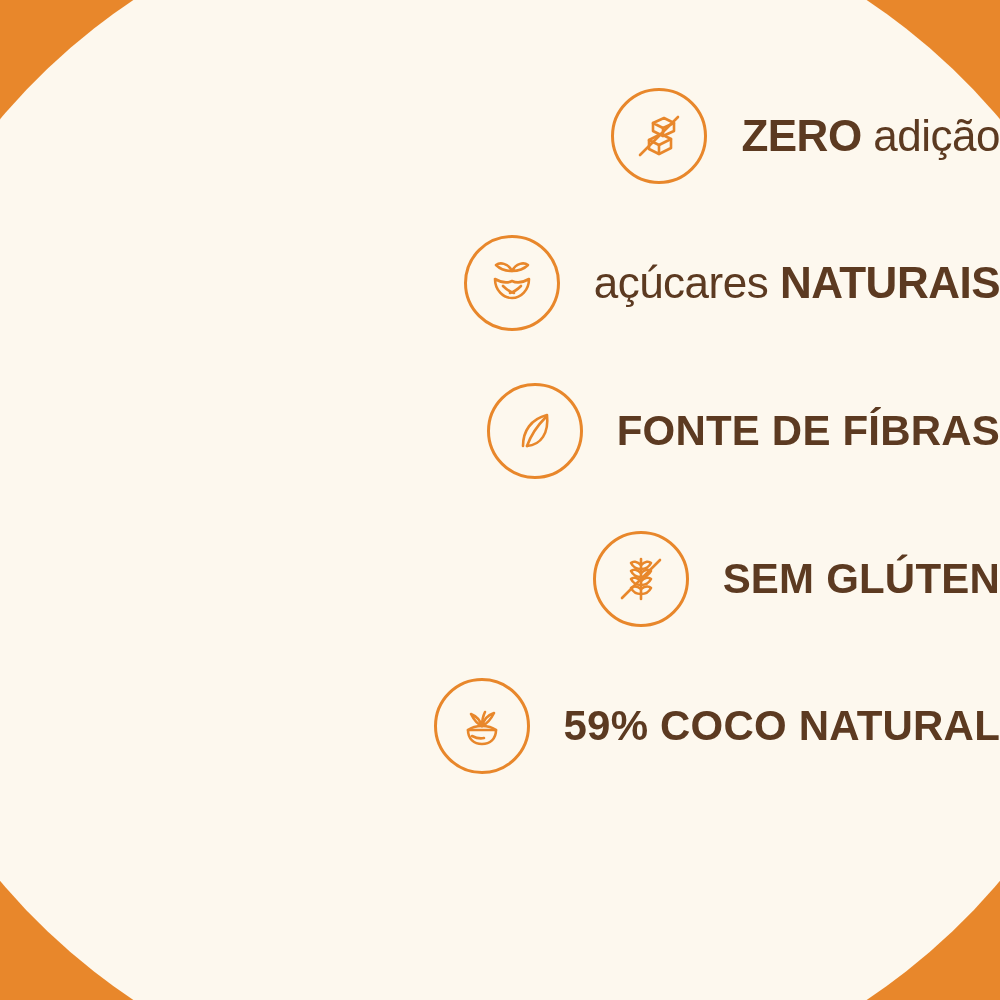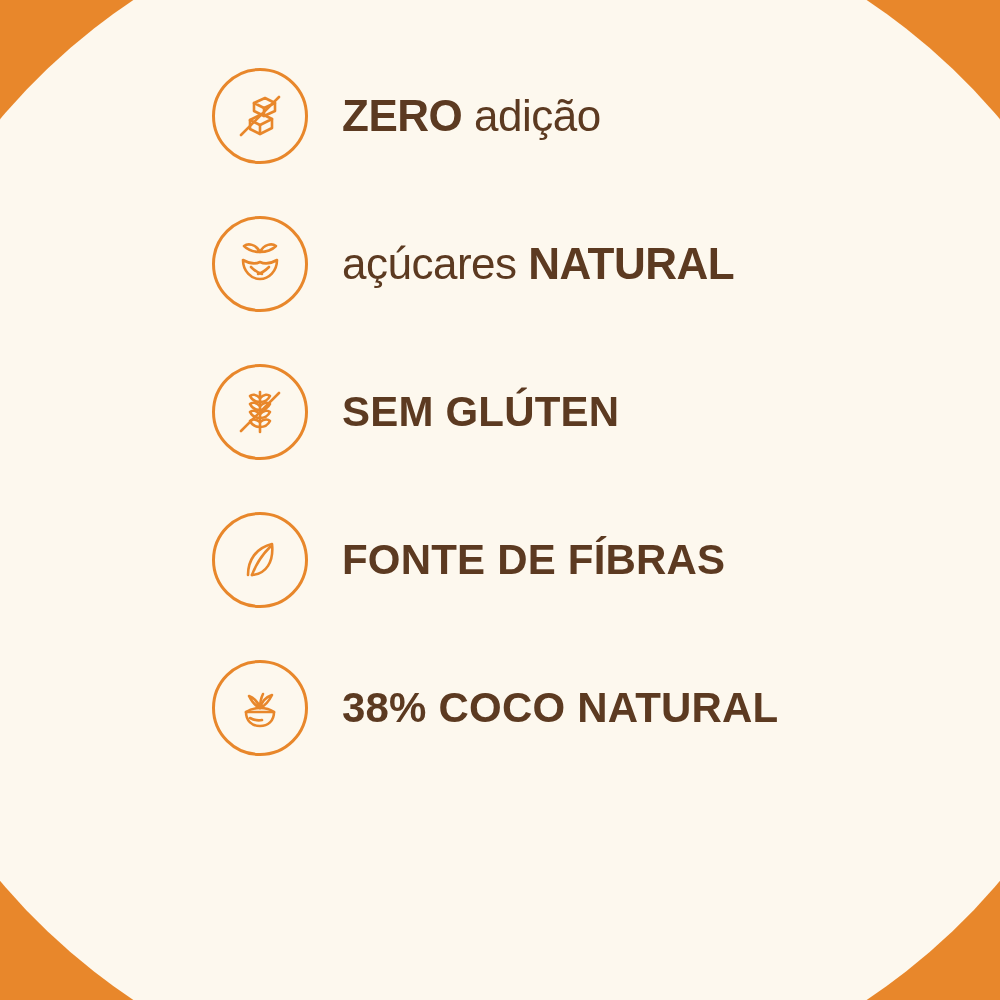--- a/index.html
+++ b/index.html
@@ -43,8 +43,9 @@
     display: flex;
     flex-direction: column;
     justify-content: flex-start;
-    padding-top: 42px;
+    padding-top: 62px;
     box-sizing: border-box;
+    align-items: flex-end;
   }
 
   .feature-row {

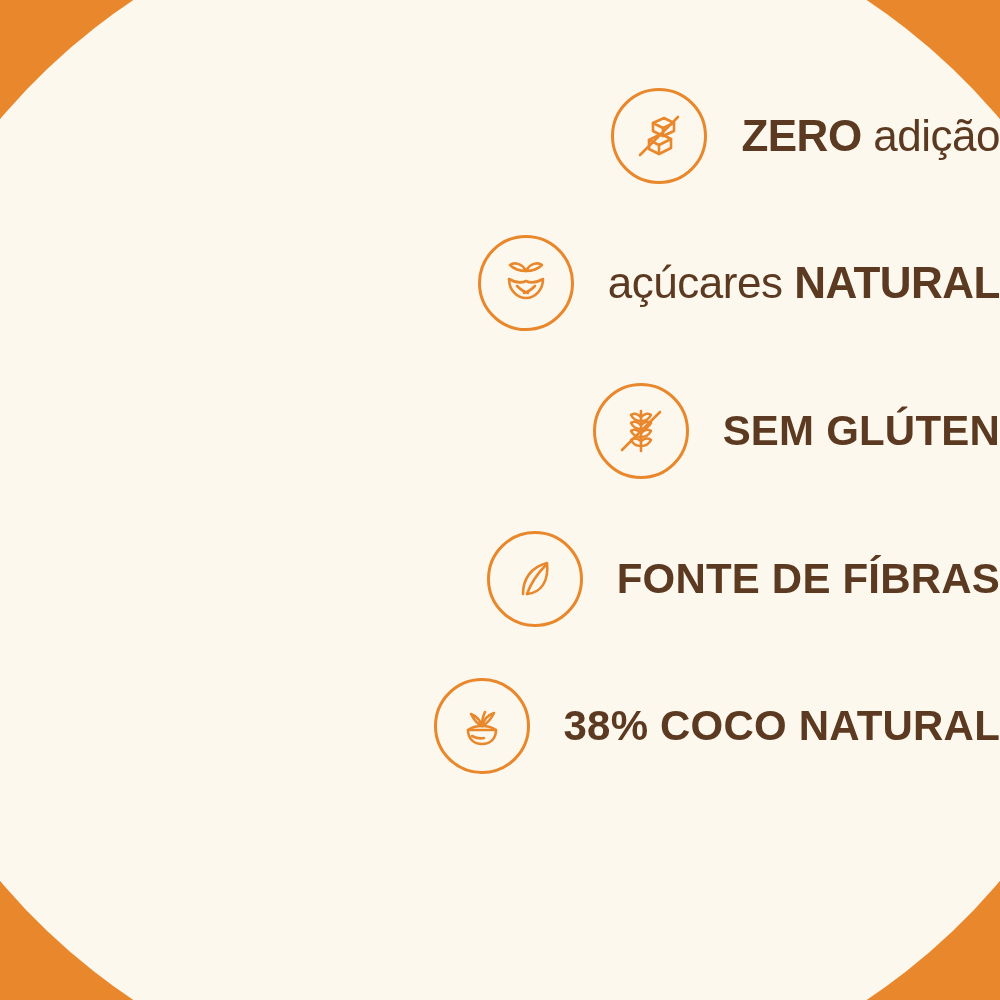--- a/index.html
+++ b/index.html
@@ -132,7 +132,7 @@
         </svg>
       </div>
       <div class="feature-text">
-        <span class="line"><span class="light">açúcares </span><span class="light bold">NATURAL</span></span>
+        <span class="line"><span class="light">açúcares </span><span class="light bold">NATURAIS</span></span>
       </div>
     </div>
 

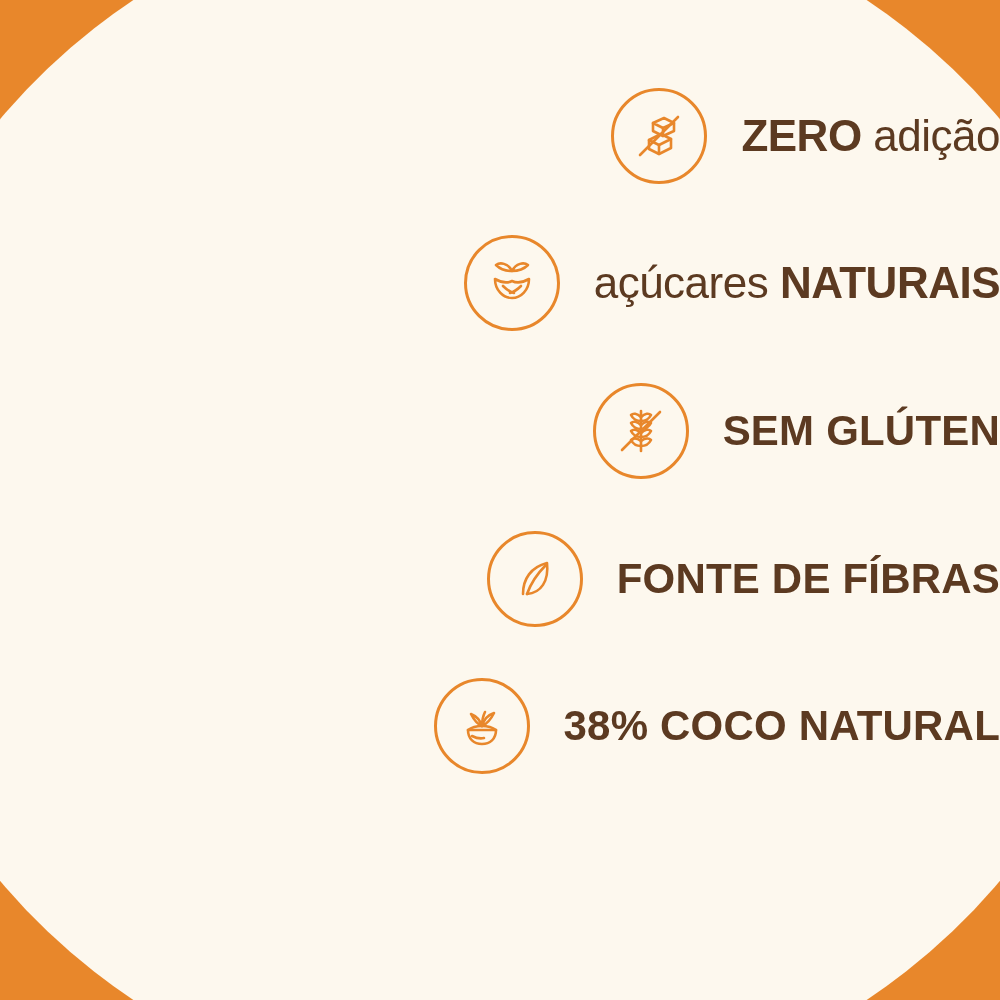--- a/index.html
+++ b/index.html
@@ -139,6 +139,18 @@
     <div class="feature-row">
       <div class="icon-badge">
         <svg width="80" height="80" viewBox="0 0 80 80" fill="none" stroke="#E8872B" stroke-width="2.6" stroke-linecap="round" stroke-linejoin="round">
+          <path d="M28 55 C28 40 36 28 52 24 C54 42 46 54 32 55"></path>
+          <path d="M50 27 C42 35 36 44 32 55"></path>
+        </svg>
+      </div>
+      <div class="feature-text">
+        <span class="line heavy-line">FONTE DE FÍBRAS</span>
+      </div>
+    </div>
+
+    <div class="feature-row">
+      <div class="icon-badge">
+        <svg width="80" height="80" viewBox="0 0 80 80" fill="none" stroke="#E8872B" stroke-width="2.6" stroke-linecap="round" stroke-linejoin="round">
           <line x1="40" y1="20" x2="40" y2="60"></line>
           <path d="M40 26 C36 22 32 22 30 24 C32 28 36 30 40 30"></path>
           <path d="M40 26 C44 22 48 22 50 24 C48 28 44 30 40 30"></path>
@@ -153,18 +165,6 @@
       </div>
       <div class="feature-text">
         <span class="line heavy-line">SEM GLÚTEN</span>
-      </div>
-    </div>
-
-    <div class="feature-row">
-      <div class="icon-badge">
-        <svg width="80" height="80" viewBox="0 0 80 80" fill="none" stroke="#E8872B" stroke-width="2.6" stroke-linecap="round" stroke-linejoin="round">
-          <path d="M28 55 C28 40 36 28 52 24 C54 42 46 54 32 55"></path>
-          <path d="M50 27 C42 35 36 44 32 55"></path>
-        </svg>
-      </div>
-      <div class="feature-text">
-        <span class="line heavy-line">FONTE DE FÍBRAS</span>
       </div>
     </div>
 

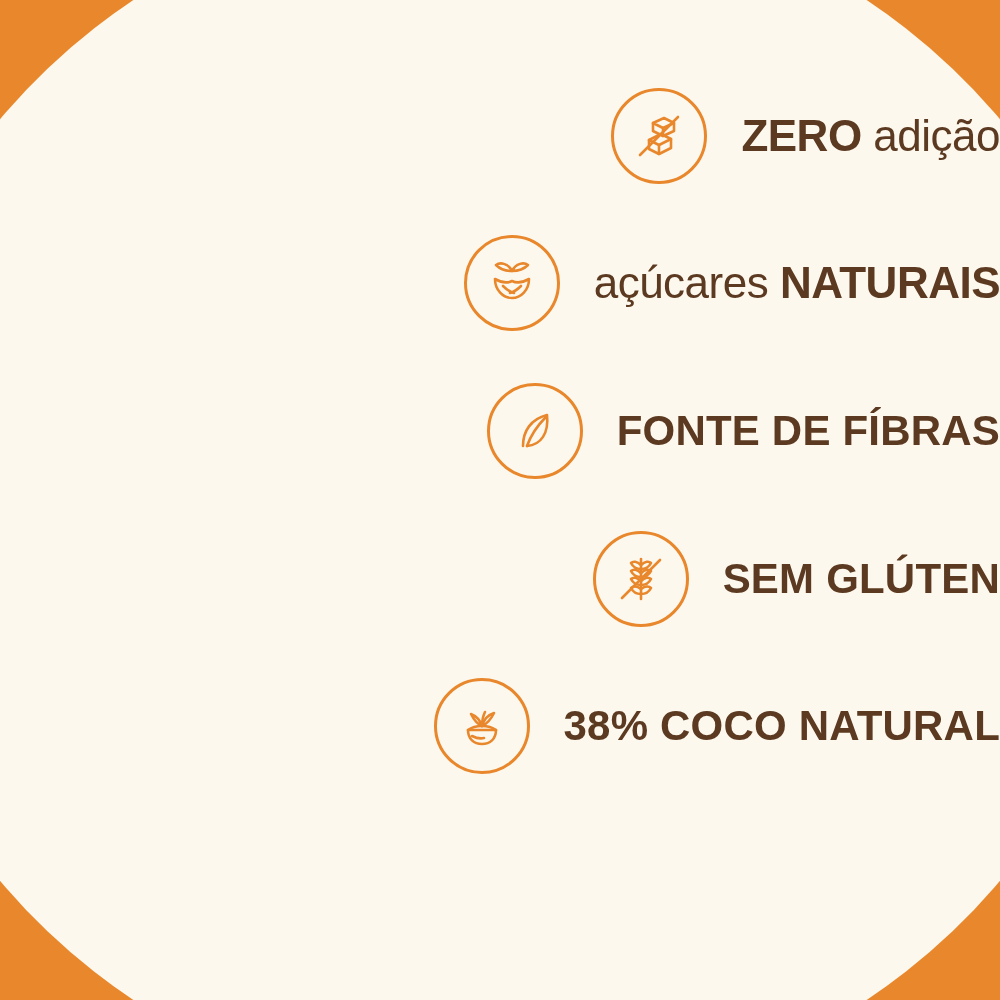--- a/index.html
+++ b/index.html
@@ -180,7 +180,7 @@
         </svg>
       </div>
       <div class="feature-text">
-        <span class="line heavy-line">38% COCO NATURAL</span>
+        <span class="line heavy-line">59% COCO NATURAL</span>
       </div>
     </div>
 

